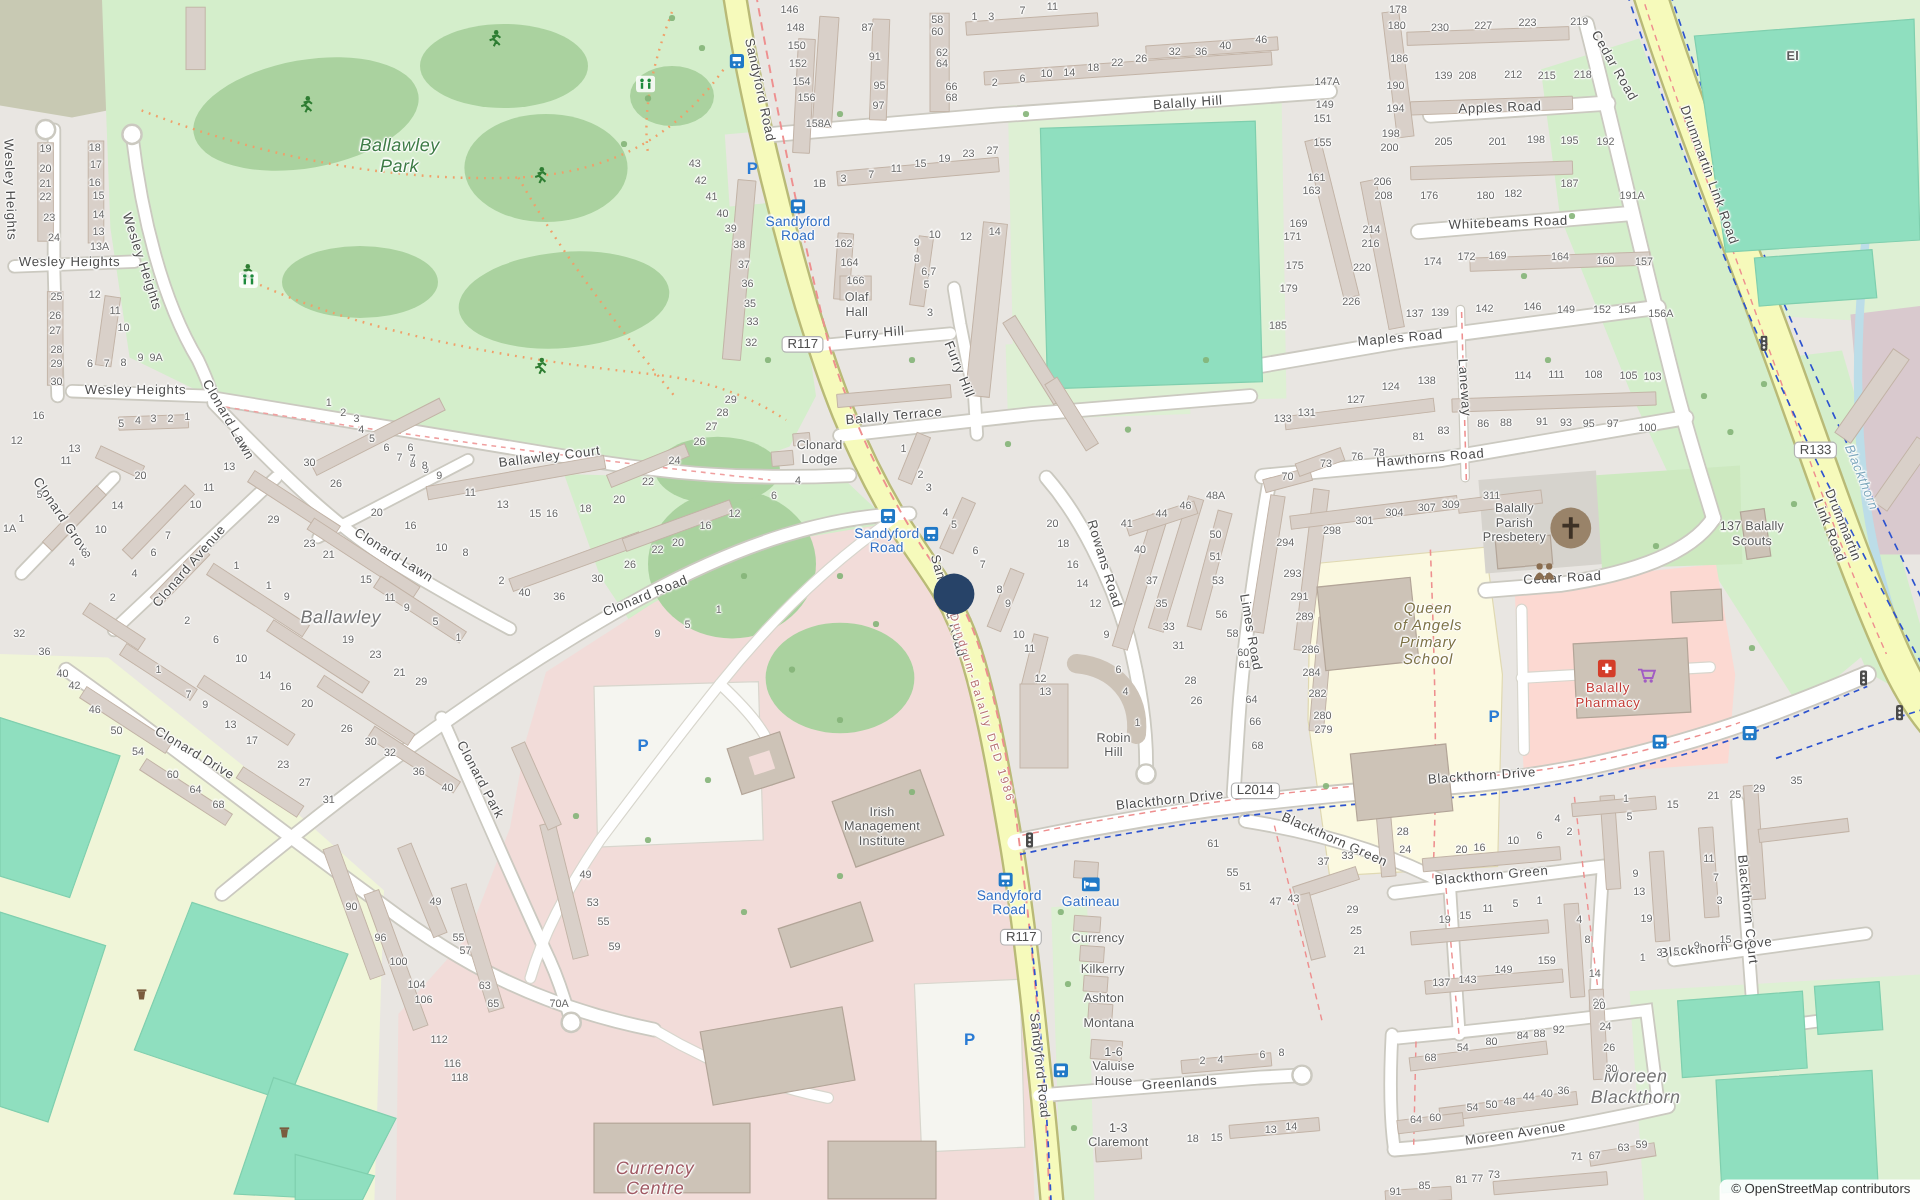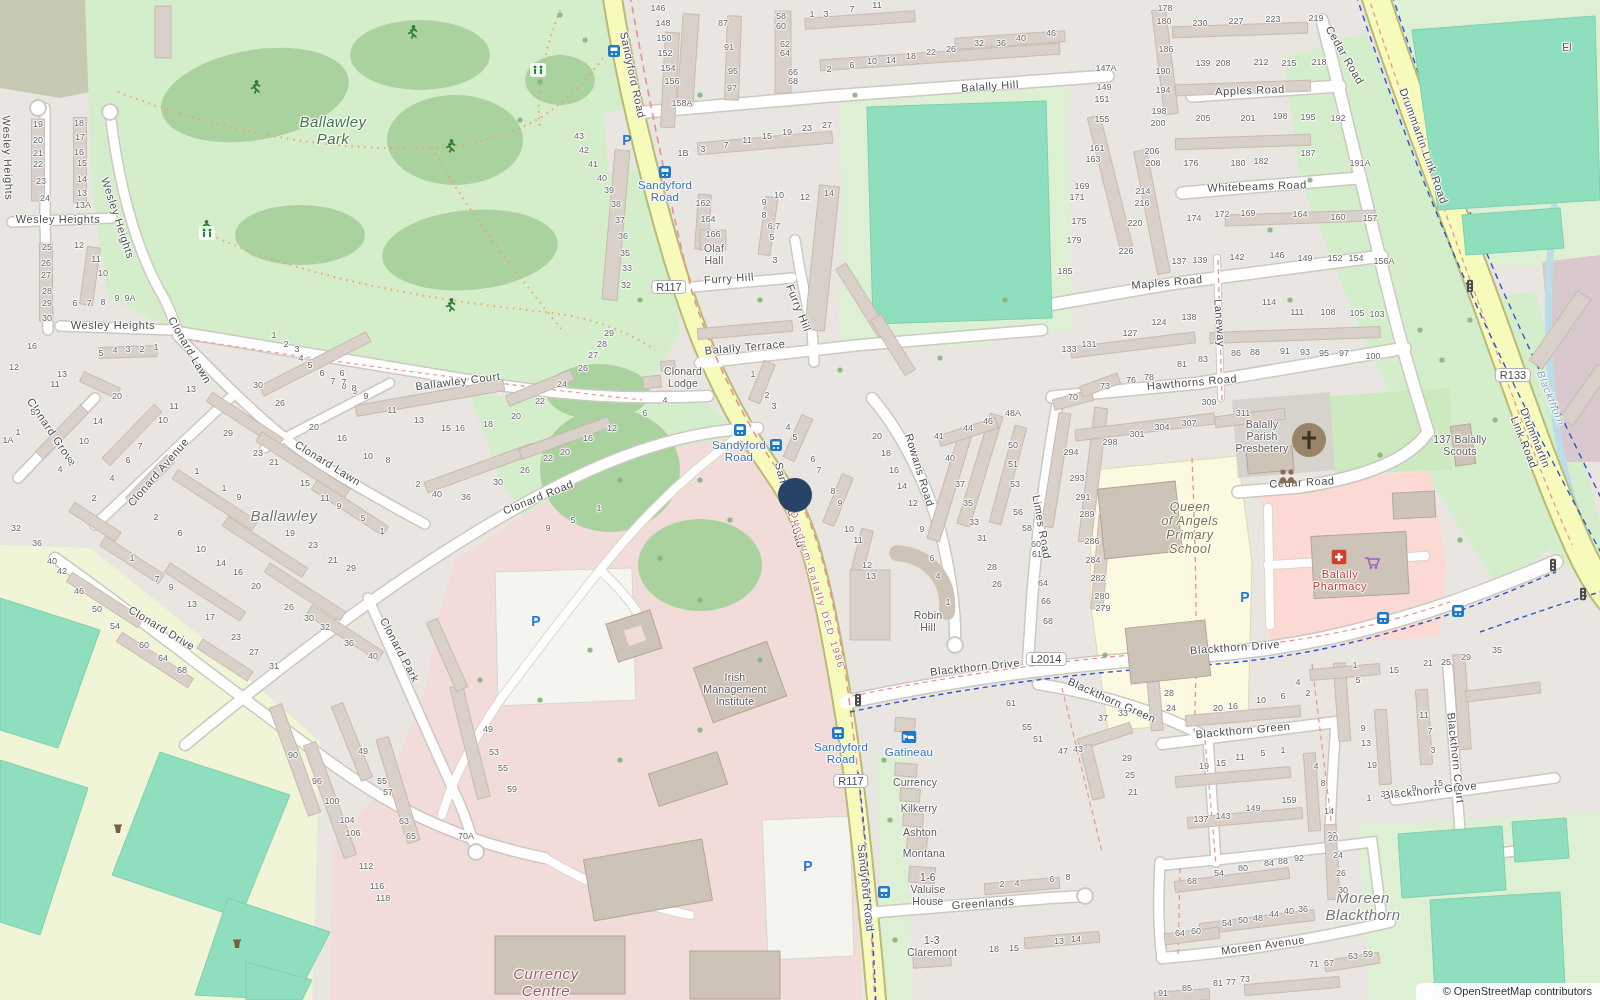--- a/index.html
+++ b/index.html
@@ -402,7 +402,7 @@
 Primary
 School</span>
       <span class="lbl stream-lbl" style="left: 1551px; top: 398px; --r: 68deg;">Blackthorn</span>
-      <span class="lbl poi" style="left: 1567px; top: 47px; --r: 0deg;">El</span>
+      <span class="lbl poi" style="left: 1494px; top: 47px; font-weight: bold; --r: 0deg;">El</span>
       <span class="lbl poi" style="left: 683px; top: 377px; --r: 0deg;">Clonard
 Lodge</span>
       <span class="lbl poi" style="left: 714px; top: 254px; --r: 0deg;">Olaf

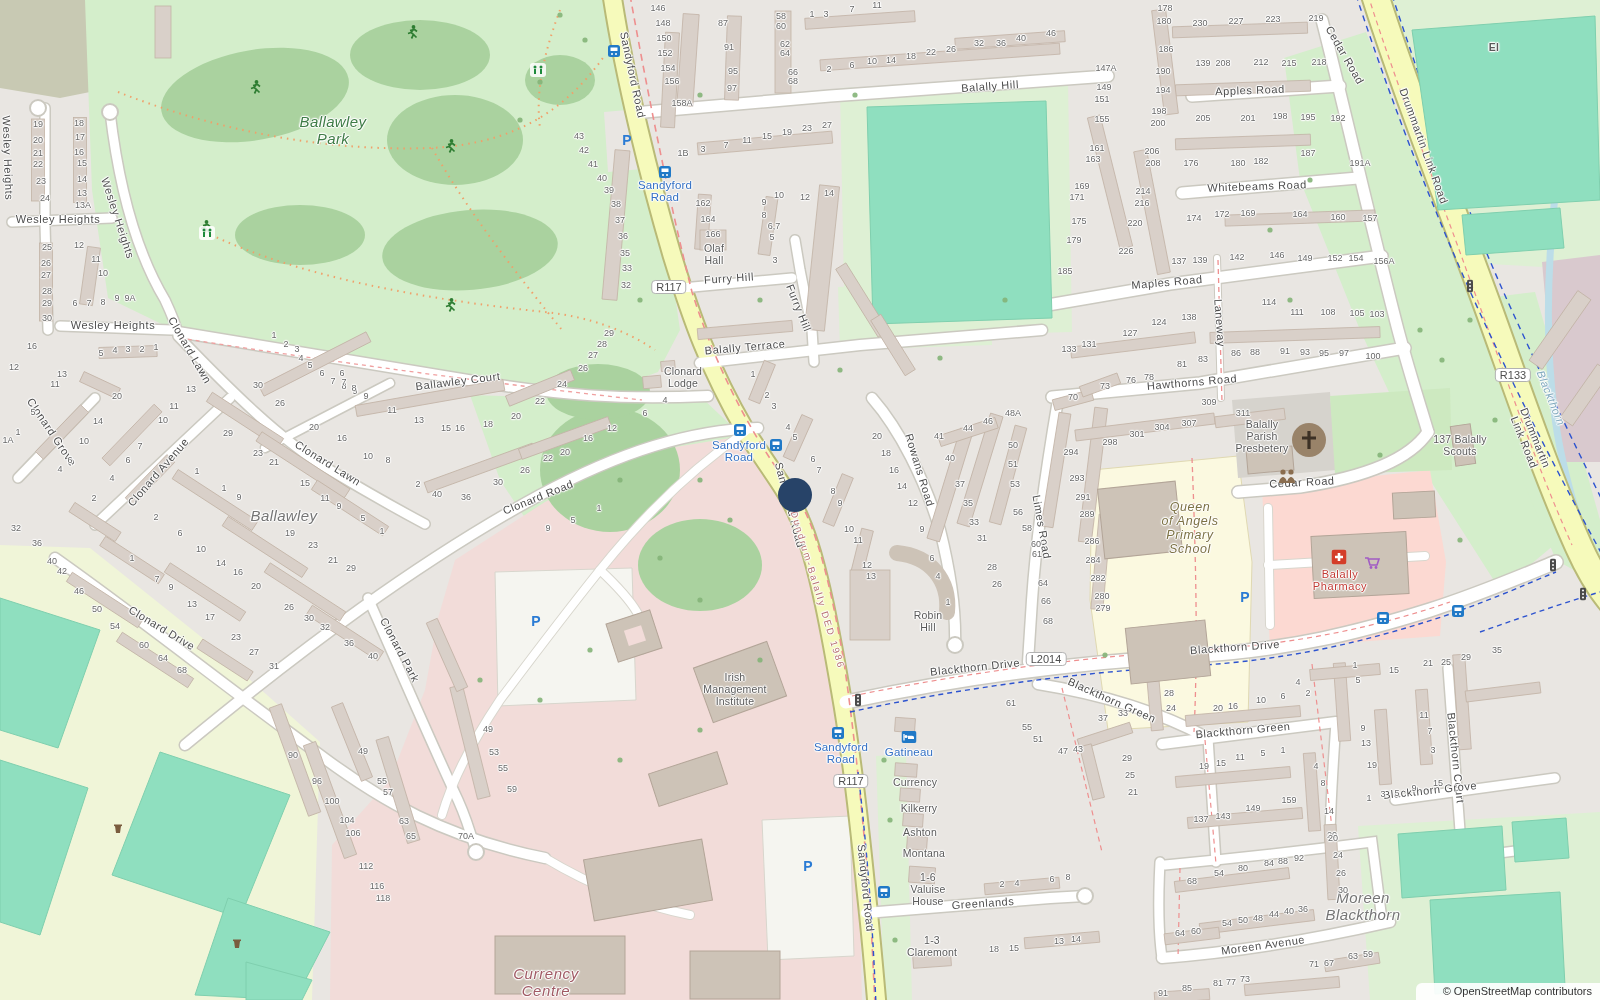--- a/index.html
+++ b/index.html
@@ -717,7 +717,7 @@
       <span class="lbl num" style="left: 1357px; top: 313px;">105</span>
       <span class="lbl num" style="left: 1328px; top: 312px;">108</span>
       <span class="lbl num" style="left: 1297px; top: 312px;">111</span>
-      <span class="lbl num" style="left: 1269px; top: 302px;">114</span>
+      <span class="lbl num" style="left: 1269px; top: 313px;">114</span>
       <span class="lbl num" style="left: 1189px; top: 317px;">138</span>
       <span class="lbl num" style="left: 1159px; top: 322px;">124</span>
       <span class="lbl num" style="left: 1130px; top: 333px;">127</span>

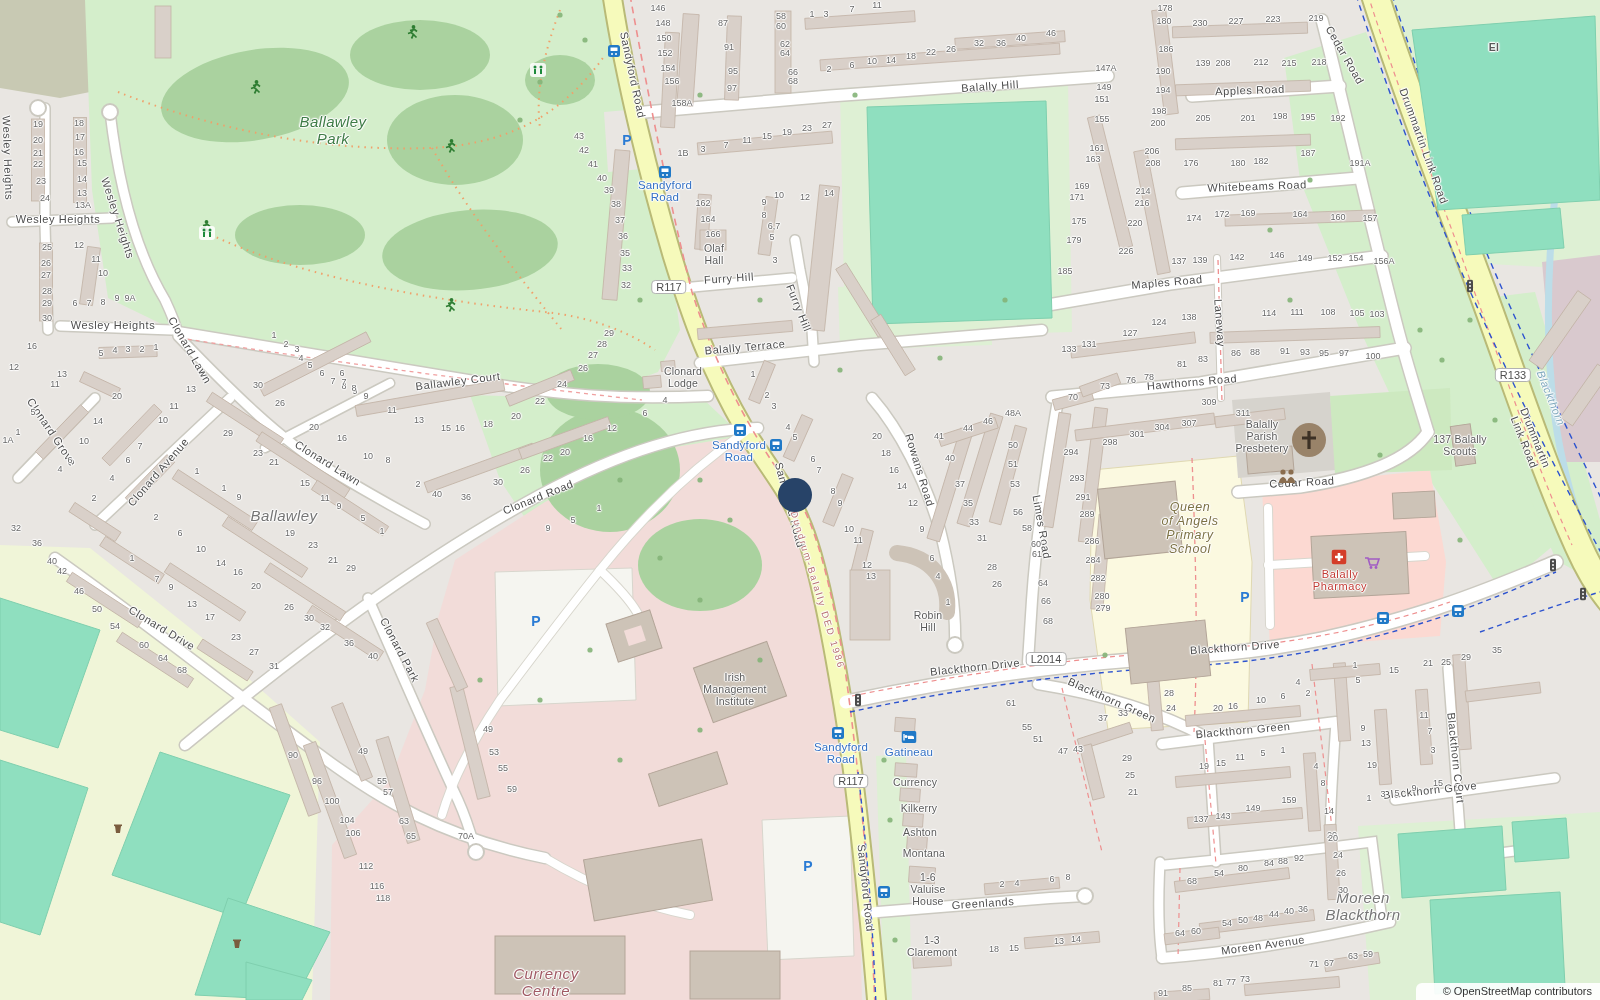--- a/index.html
+++ b/index.html
@@ -685,7 +685,7 @@
       <span class="lbl num" style="left: 1137px; top: 434px;">301</span>
       <span class="lbl num" style="left: 1162px; top: 427px;">304</span>
       <span class="lbl num" style="left: 1189px; top: 423px;">307</span>
-      <span class="lbl num" style="left: 1209px; top: 402px;">309</span>
+      <span class="lbl num" style="left: 1209px; top: 420px;">309</span>
       <span class="lbl num" style="left: 1243px; top: 413px;">311</span>
       <span class="lbl num" style="left: 1077px; top: 478px;">293</span>
       <span class="lbl num" style="left: 1083px; top: 497px;">291</span>

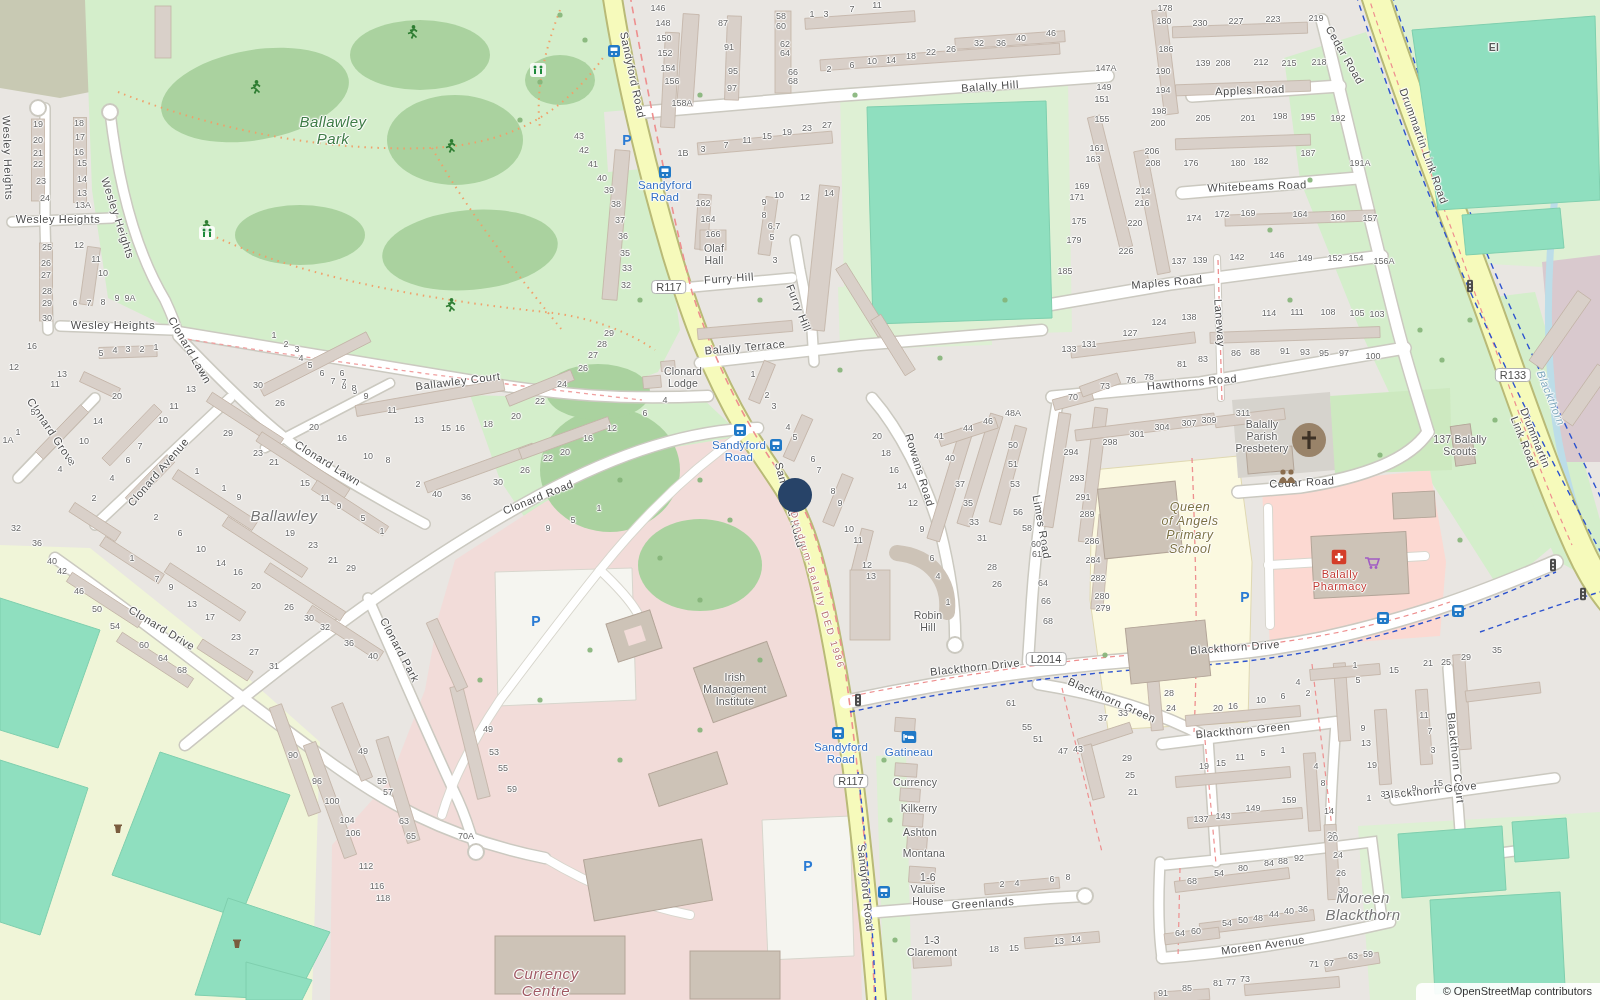--- a/index.html
+++ b/index.html
@@ -28,7 +28,7 @@
   #marker{position:absolute;width:34px;height:34px;border-radius:50%;
        transform:translate(-50%,-50%);}
   #attr{position:absolute;right:0;bottom:0;background:rgba(255,255,255,.92);
-       border-top-left-radius:6px;padding:2px 8px 3px 27px;
+       border-top-left-radius:6px;padding:2px 8px 3px 10px;
        font:11px "Liberation Sans",sans-serif;color:#333;}
 </style>
 </head>

